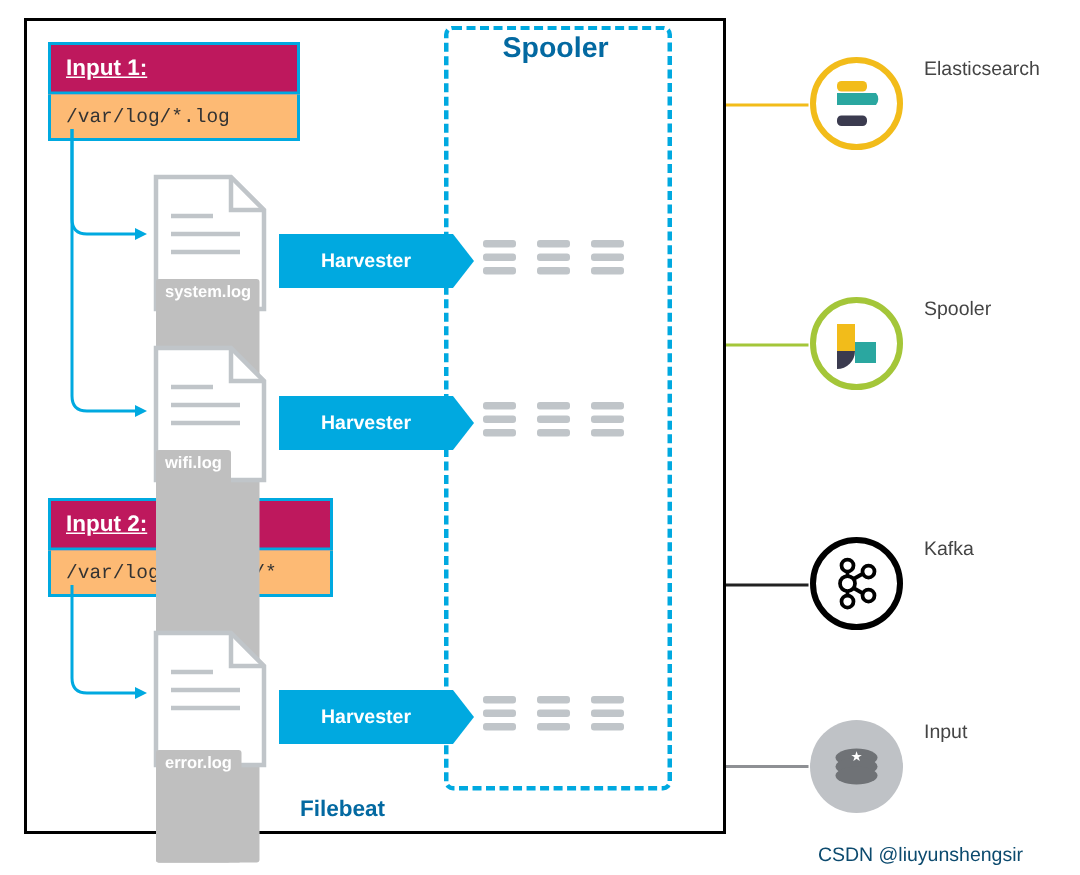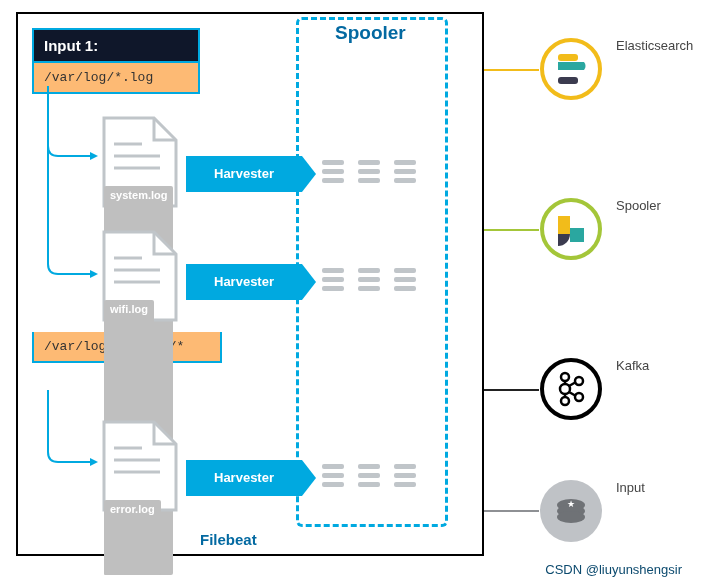--- a/index.html
+++ b/index.html
@@ -9,7 +9,7 @@
   .spooler-box { position: absolute; left: 296px; top: 17px; width: 152px; height: 510px; border: 3px dashed #00a9e0; border-radius: 6px; }
   .spooler-title { position: absolute; left: 335px; top: 22px; font-weight: bold; font-size: 19px; color: #0369a1; }
   .input-block { position: absolute; width: 168px; }
-  .input-hdr { background: #0f172a; color: #fff; font-weight: bold; font-size: 15px; padding: 7px 10px; border: 2px solid #00a9e0; }
+  .input-hdr { background: #be185d; color: #fff; font-weight: bold; font-size: 15px; padding: 7px 10px; border: 2px solid #00a9e0; text-decoration: underline; }
   .input-path { background: #fdba74; color: #333; font-family: "Courier New", monospace; font-size: 13px; padding: 7px 10px; border: 2px solid #00a9e0; border-top: none; }
   .doc { position: absolute; width: 88px; height: 96px; }
   .doc-label { position: absolute; left: 7px; bottom: 8px; background: #bfbfbf; color: #fff; font-weight: bold; font-size: 11px; padding: 3px 6px; border-radius: 2px; }

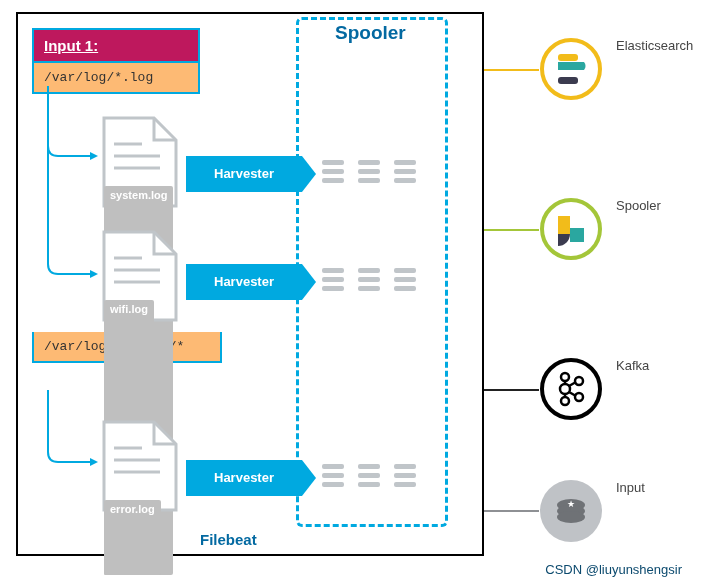--- a/index.html
+++ b/index.html
@@ -41,6 +41,7 @@
 </div>
 
 <div class="input-block" style="left:32px; top:332px; width:190px;">
+  <div class="input-hdr">Input 2:</div>
   <div class="input-path">/var/log/apache2/*</div>
 </div>
 

